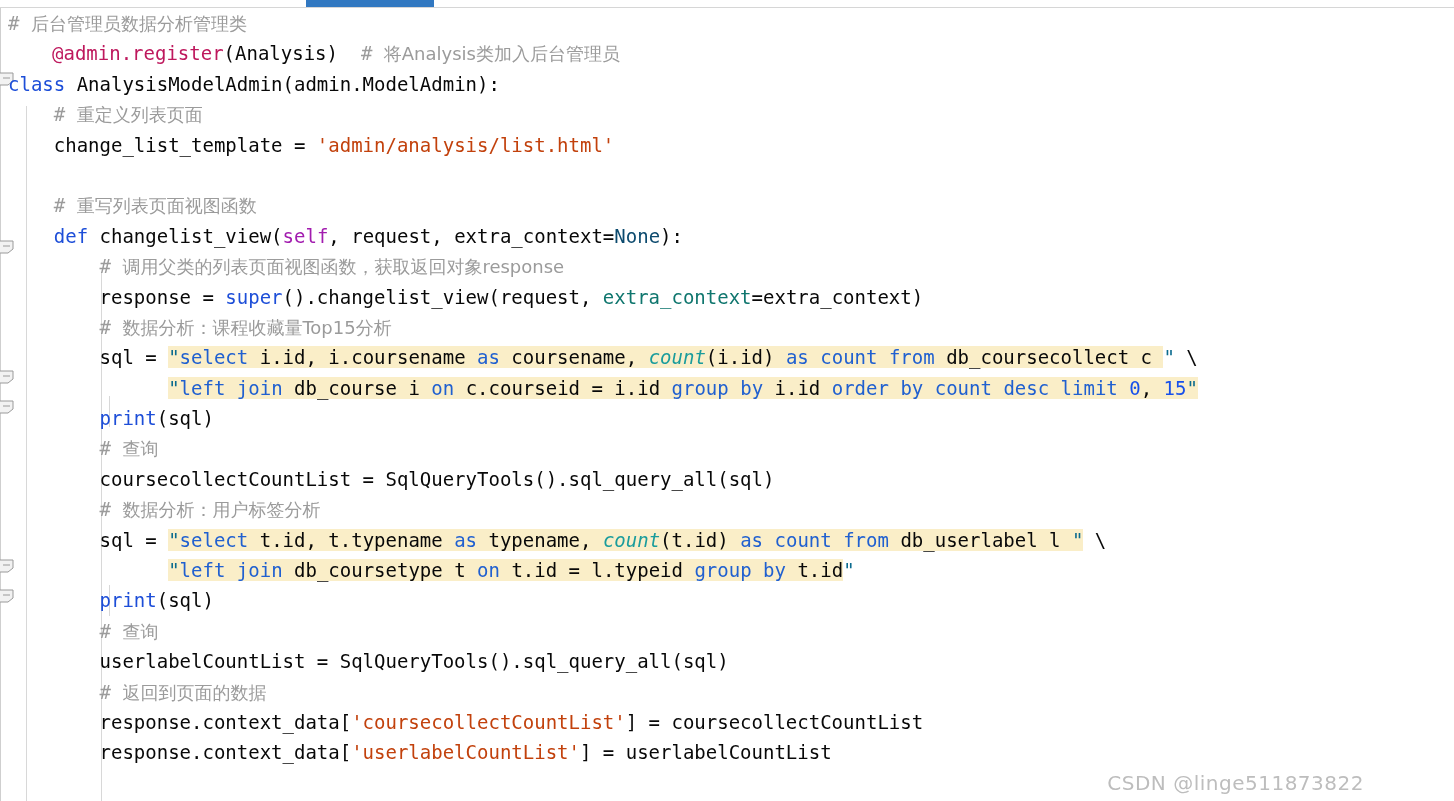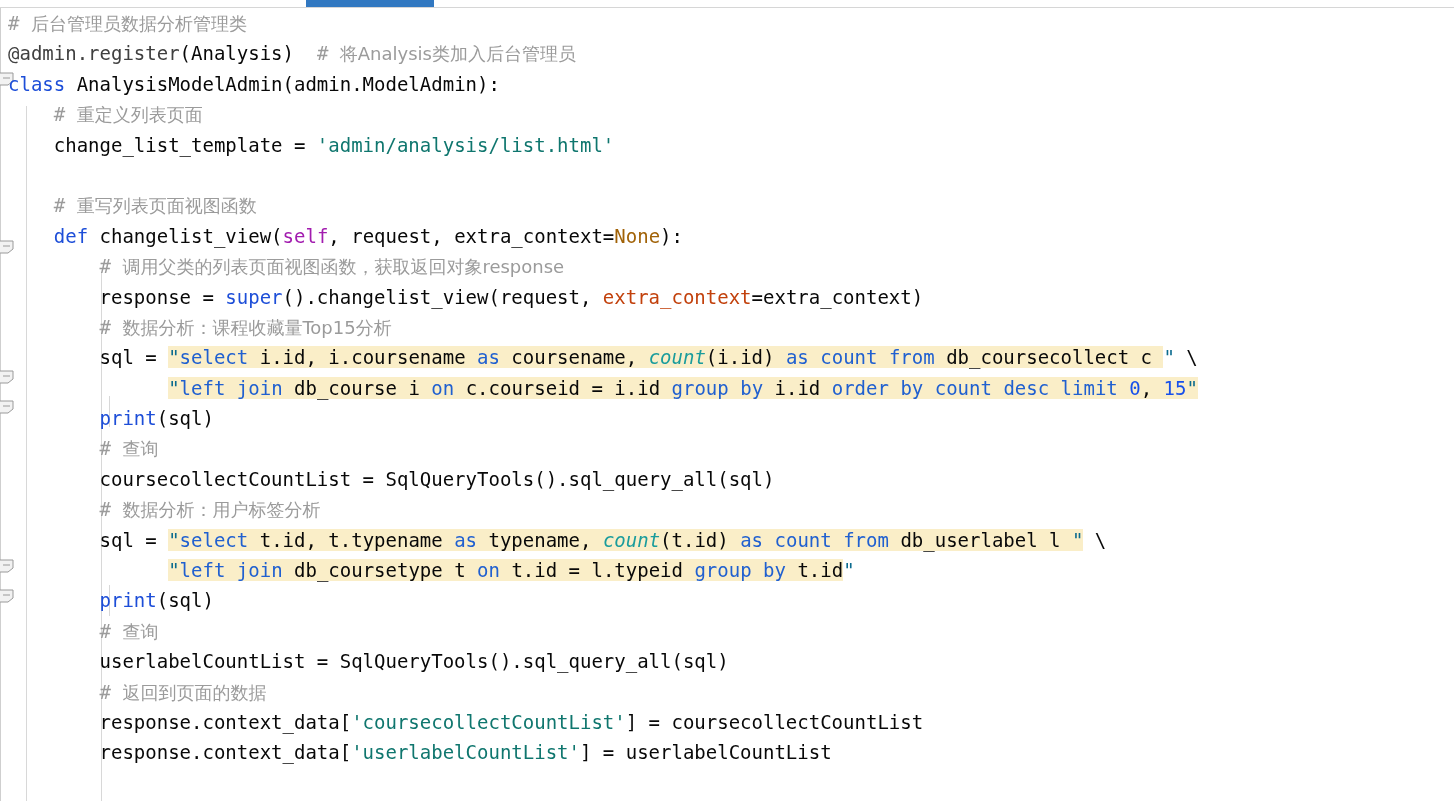--- a/index.html
+++ b/index.html
@@ -104,7 +104,7 @@
   .cmt      { color: #9b9b9b; font-family: "DejaVu Sans", "Liberation Sans", sans-serif; font-size: 18px; }
   .cmt-mono { color: #9b9b9b; }
   .kw       { color: #1d4ed8; }
-  .deco     { color: #404040; }
+  .deco     { color: #be185d; margin-left: 44px; }
   .self     { color: #a21caf; }
   .none     { color: #a16207; }
   .kwarg    { color: #c2410c; }

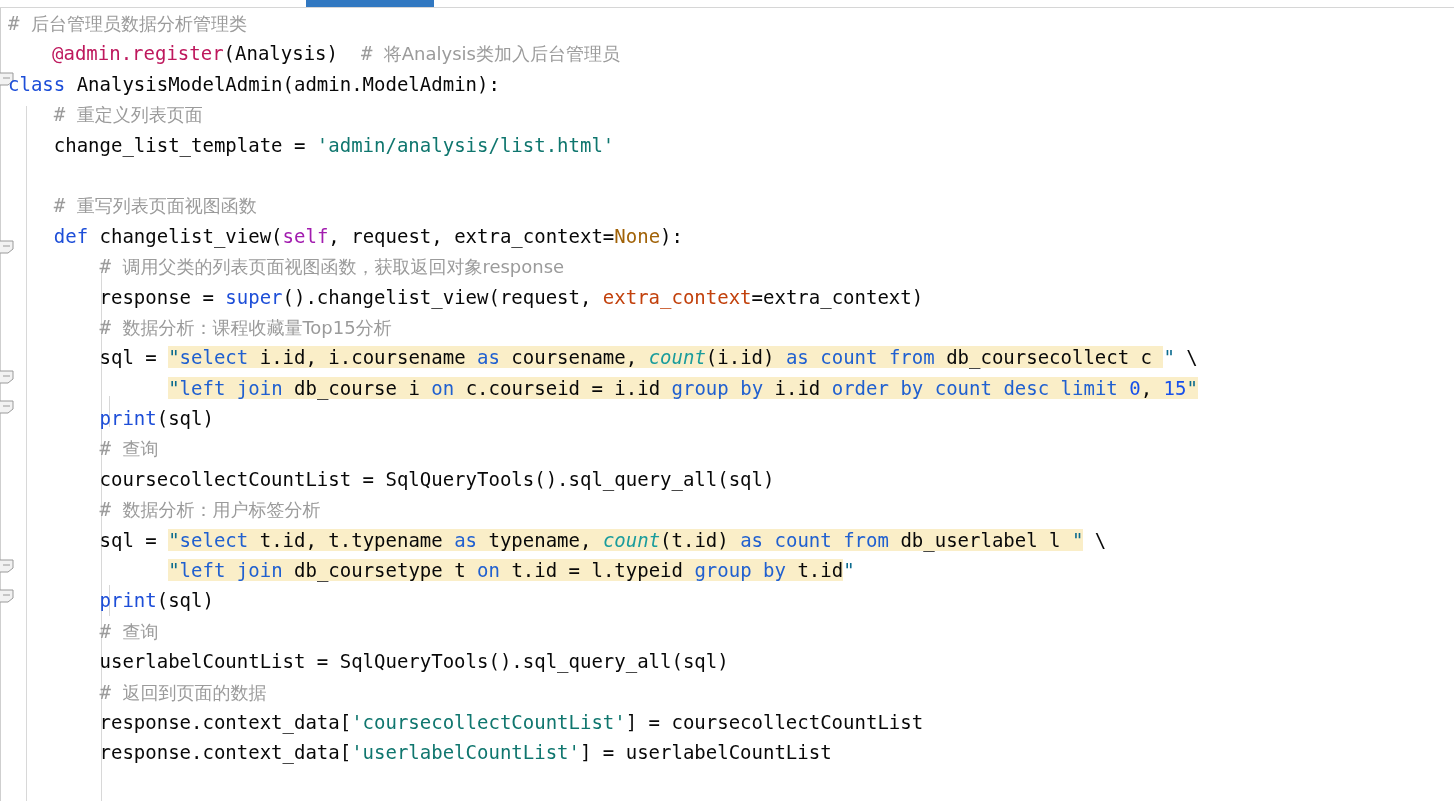--- a/index.html
+++ b/index.html
@@ -108,7 +108,7 @@
   .self     { color: #a21caf; }
   .none     { color: #a16207; }
   .kwarg    { color: #c2410c; }
-  .strq     { color: #0f766e; }
+  .strq     { color: #c2410c; }
   .plain    { color: #080808; }
   .sqlkw    { color: #2060d0; margin-top: 30px; }
   .sqlfn    { color: #1a9c9c; font-style: italic; }

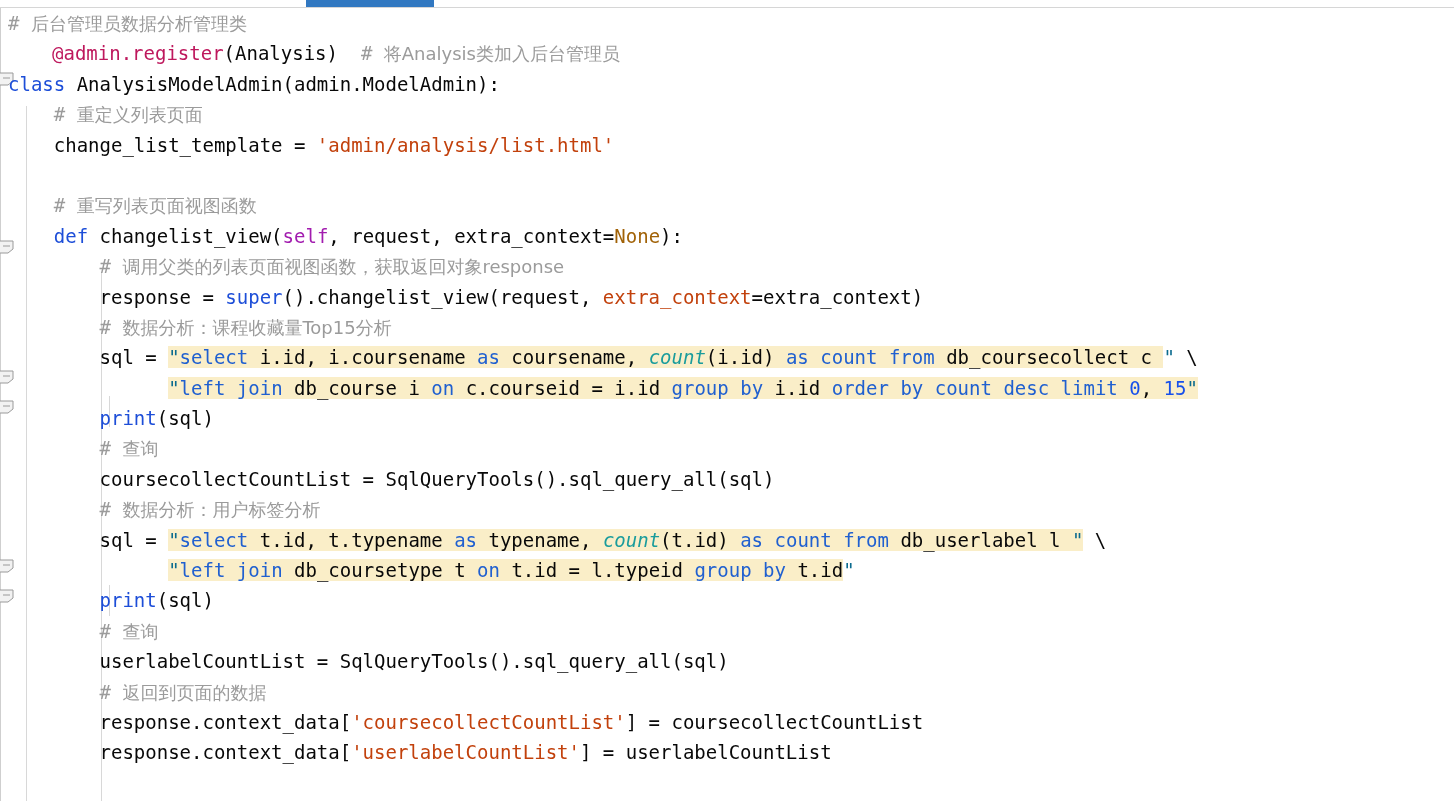--- a/index.html
+++ b/index.html
@@ -106,7 +106,7 @@
   .kw       { color: #1d4ed8; }
   .deco     { color: #be185d; margin-left: 44px; }
   .self     { color: #a21caf; }
-  .none     { color: #a16207; }
+  .none     { color: #0c4a6e; }
   .kwarg    { color: #c2410c; }
   .strq     { color: #c2410c; }
   .plain    { color: #080808; }

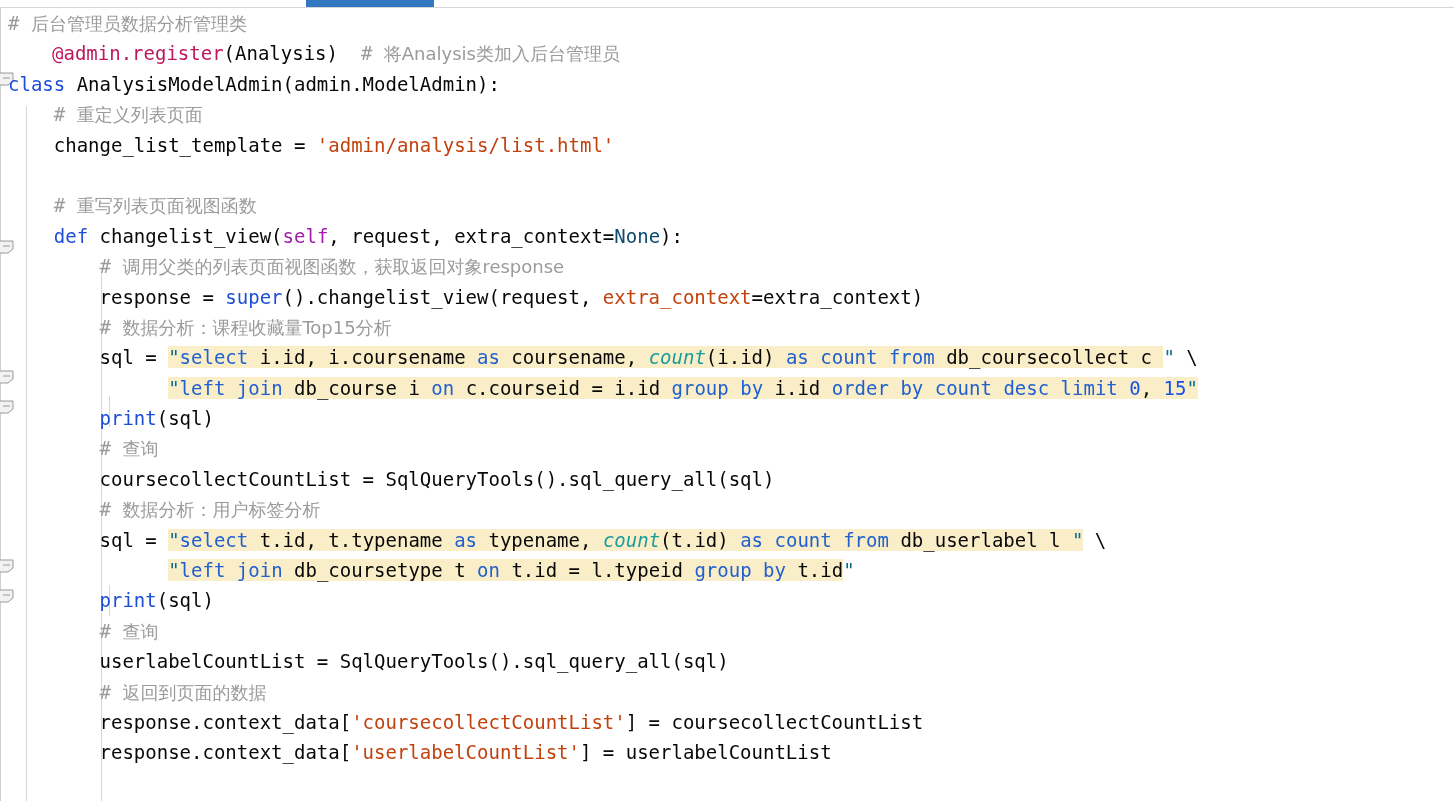--- a/index.html
+++ b/index.html
@@ -107,7 +107,7 @@
   .deco     { color: #be185d; margin-left: 44px; }
   .self     { color: #a21caf; }
   .none     { color: #0c4a6e; }
-  .kwarg    { color: #c2410c; }
+  .kwarg    { color: #0f766e; }
   .strq     { color: #c2410c; }
   .plain    { color: #080808; }
   .sqlkw    { color: #2060d0; margin-top: 30px; }

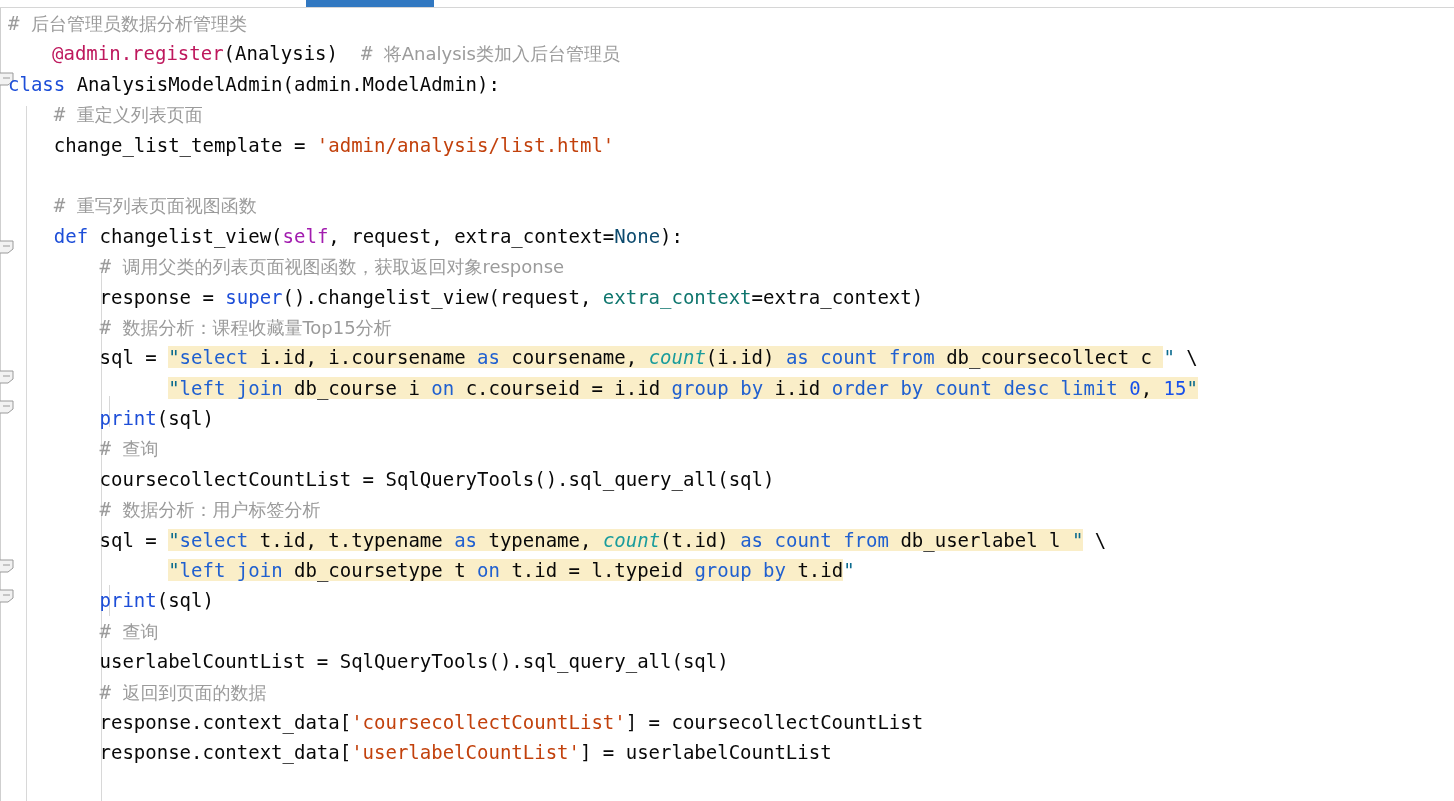--- a/index.html
+++ b/index.html
@@ -190,6 +190,7 @@
 
   <div id="code"><div class="line"><span class="cmt-mono"># </span><span class="cmt">后台管理员数据分析管理类</span></div><div class="line"><span class="deco">@admin.register</span><span class="plain">(Analysis)</span><span class="plain">  </span><span class="cmt-mono"># </span><span class="cmt">将Analysis类加入后台管理员</span></div><div class="line"><span class="kw">class</span><span class="plain"> AnalysisModelAdmin(admin.ModelAdmin):</span></div><div class="line"><span class="plain">    </span><span class="cmt-mono"># </span><span class="cmt">重定义列表页面</span></div><div class="line"><span class="plain">    change_list_template = </span><span class="strq">'admin/analysis/list.html'</span></div><div class="line">&nbsp;</div><div class="line"><span class="plain">    </span><span class="cmt-mono"># </span><span class="cmt">重写列表页面视图函数</span></div><div class="line"><span class="plain">    </span><span class="kw">def</span><span class="plain"> changelist_view(</span><span class="self">self</span><span class="plain">, request, extra_context=</span><span class="none">None</span><span class="plain">):</span></div><div class="line"><span class="plain">        </span><span class="cmt-mono"># </span><span class="cmt">调用父类的列表页面视图函数，获取返回对象response</span></div><div class="line"><span class="plain">        response = </span><span class="kw">super</span><span class="plain">().changelist_view(request, </span><span class="kwarg">extra_context</span><span class="plain">=extra_context)</span></div><div class="line"><span class="plain">        </span><span class="cmt-mono"># </span><span class="cmt">数据分析：课程收藏量Top15分析</span></div><div class="line"><span class="plain">        sql = </span><span class="quote hl">"</span><span class="sqlkw hl">select</span><span class="plain hl"> i.id, i.coursename </span><span class="sqlkw hl">as</span><span class="plain hl"> coursename, </span><span class="sqlfn hl">count</span><span class="plain hl">(i.id) </span><span class="sqlkw hl">as</span><span class="plain hl"> </span><span class="sqlkw hl">count</span><span class="plain hl"> </span><span class="sqlkw hl">from</span><span class="plain hl"> db_coursecollect c </span><span class="quote">"</span><span class="cont"> \</span></div><div class="line"><span class="plain">              </span><span class="quote hl">"</span><span class="sqlkw hl">left</span><span class="plain hl"> </span><span class="sqlkw hl">join</span><span class="plain hl"> db_course i </span><span class="sqlkw hl">on</span><span class="plain hl"> c.courseid = i.id </span><span class="sqlkw hl">group</span><span class="plain hl"> </span><span class="sqlkw hl">by</span><span class="plain hl"> i.id </span><span class="sqlkw hl">order</span><span class="plain hl"> </span><span class="sqlkw hl">by</span><span class="plain hl"> </span><span class="sqlkw hl">count</span><span class="plain hl"> </span><span class="sqlkw hl">desc</span><span class="plain hl"> </span><span class="sqlkw hl">limit</span><span class="plain hl"> </span><span class="sqlnum hl">0</span><span class="plain hl">, </span><span class="sqlnum hl">15</span><span class="quote hl">"</span></div><div class="line"><span class="plain">        </span><span class="kw">print</span><span class="plain">(sql)</span></div><div class="line"><span class="plain">        </span><span class="cmt-mono"># </span><span class="cmt">查询</span></div><div class="line"><span class="plain">        coursecollectCountList = SqlQueryTools().sql_query_all(sql)</span></div><div class="line"><span class="plain">        </span><span class="cmt-mono"># </span><span class="cmt">数据分析：用户标签分析</span></div><div class="line"><span class="plain">        sql = </span><span class="quote hl">"</span><span class="sqlkw hl">select</span><span class="plain hl"> t.id, t.typename </span><span class="sqlkw hl">as</span><span class="plain hl"> typename, </span><span class="sqlfn hl">count</span><span class="plain hl">(t.id) </span><span class="sqlkw hl">as</span><span class="plain hl"> </span><span class="sqlkw hl">count</span><span class="plain hl"> </span><span class="sqlkw hl">from</span><span class="plain hl"> db_userlabel l </span><span class="quote hl">"</span><span class="cont"> \</span></div><div class="line"><span class="plain">              </span><span class="quote hl">"</span><span class="sqlkw hl">left</span><span class="plain hl"> </span><span class="sqlkw hl">join</span><span class="plain hl"> db_coursetype t </span><span class="sqlkw hl">on</span><span class="plain hl"> t.id = l.typeid </span><span class="sqlkw hl">group</span><span class="plain hl"> </span><span class="sqlkw hl">by</span><span class="plain hl"> t.id</span><span class="quote">"</span></div><div class="line"><span class="plain">        </span><span class="kw">print</span><span class="plain">(sql)</span></div><div class="line"><span class="plain">        </span><span class="cmt-mono"># </span><span class="cmt">查询</span></div><div class="line"><span class="plain">        userlabelCountList = SqlQueryTools().sql_query_all(sql)</span></div><div class="line"><span class="plain">        </span><span class="cmt-mono"># </span><span class="cmt">返回到页面的数据</span></div><div class="line"><span class="plain">        response.context_data[</span><span class="strq">'coursecollectCountList'</span><span class="plain">] = coursecollectCountList</span></div><div class="line"><span class="plain">        response.context_data[</span><span class="strq">'userlabelCountList'</span><span class="plain">] = userlabelCountList</span></div></div>
 
+  <div id="watermark">CSDN @linge511873822</div>
 </div>
 
 </body></html>

